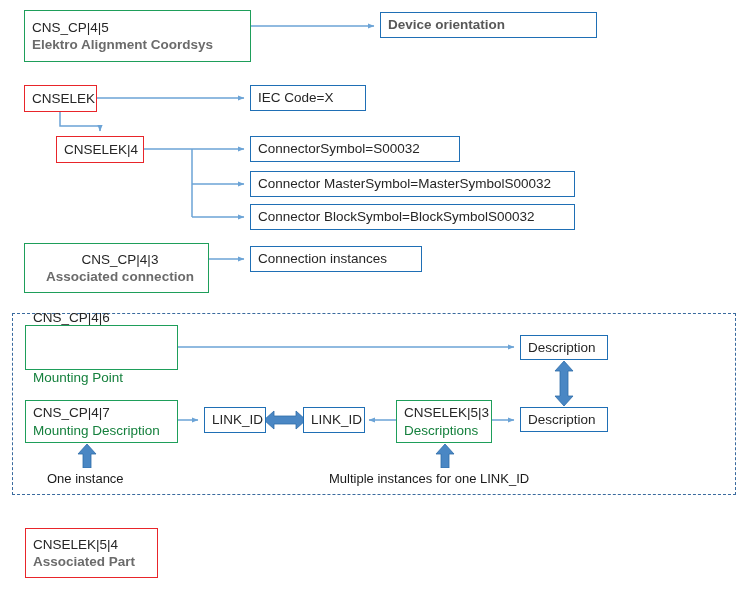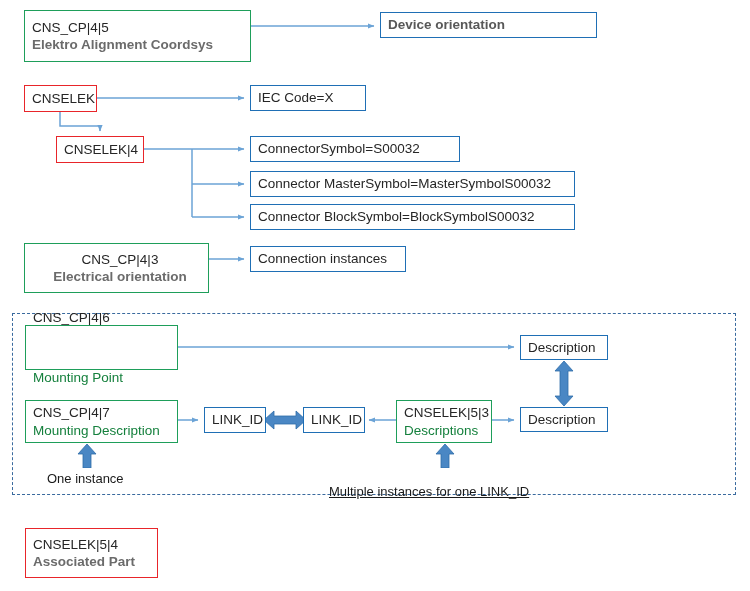--- a/index.html
+++ b/index.html
@@ -172,7 +172,7 @@
     <div class="ln2 boldgray">Electrical orientation</div>
   </div>
 
-  <div class="box blue" style="left:250px; top:246px; width:156px; height:26px;">
+  <div class="box blue" style="left:250px; top:246px; width:172px; height:26px;">
     <div class="single">Connection instances</div>
   </div>
 

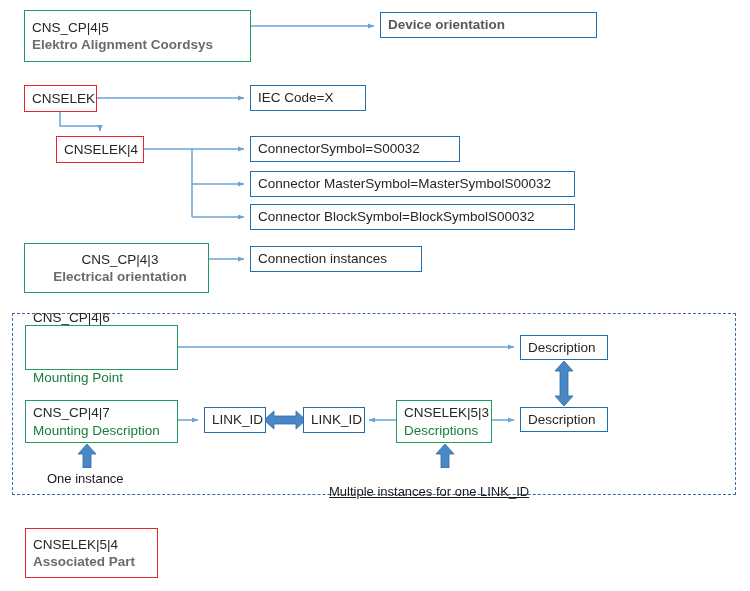--- a/index.html
+++ b/index.html
@@ -169,7 +169,7 @@
 
   <div class="box green" style="left:24px; top:243px; width:185px; height:50px;text-align:center;">
     <div class="ln1">CNS_CP|4|3</div>
-    <div class="ln2 boldgray">Electrical orientation</div>
+    <div class="ln2 boldgray">Associated connection</div>
   </div>
 
   <div class="box blue" style="left:250px; top:246px; width:172px; height:26px;">

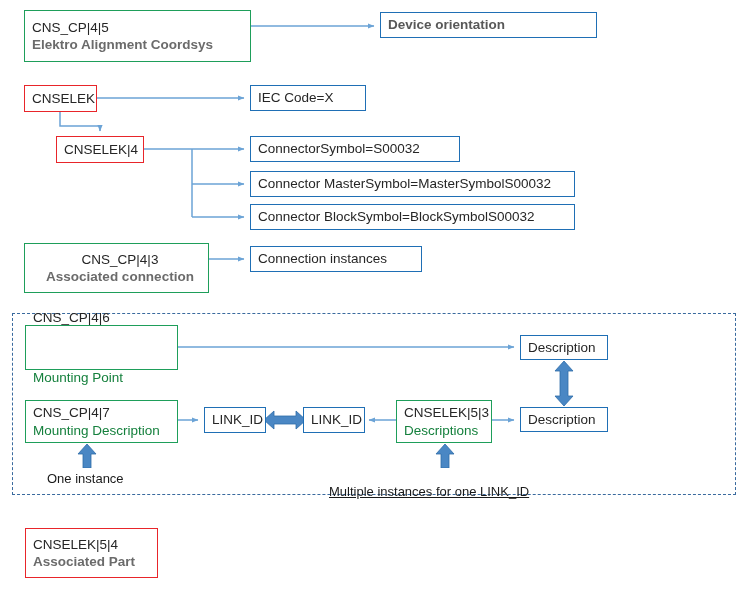--- a/index.html
+++ b/index.html
@@ -213,7 +213,7 @@
   </div>
 
   <div class="caption" style="left:47px; top:471px;">One instance</div>
-  <div class="caption" style="left:329px; top:484px;text-decoration:underline;">Multiple instances for one LINK_ID</div>
+  <div class="caption" style="left:329px; top:471px;">Multiple instances for one LINK_ID</div>
 
 </div>
 

